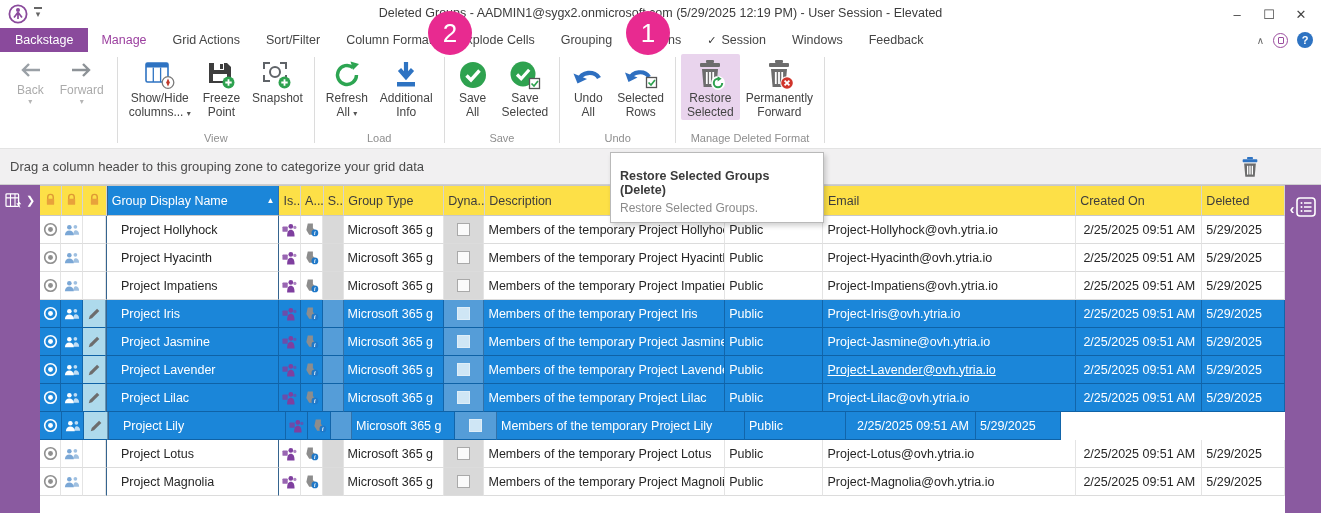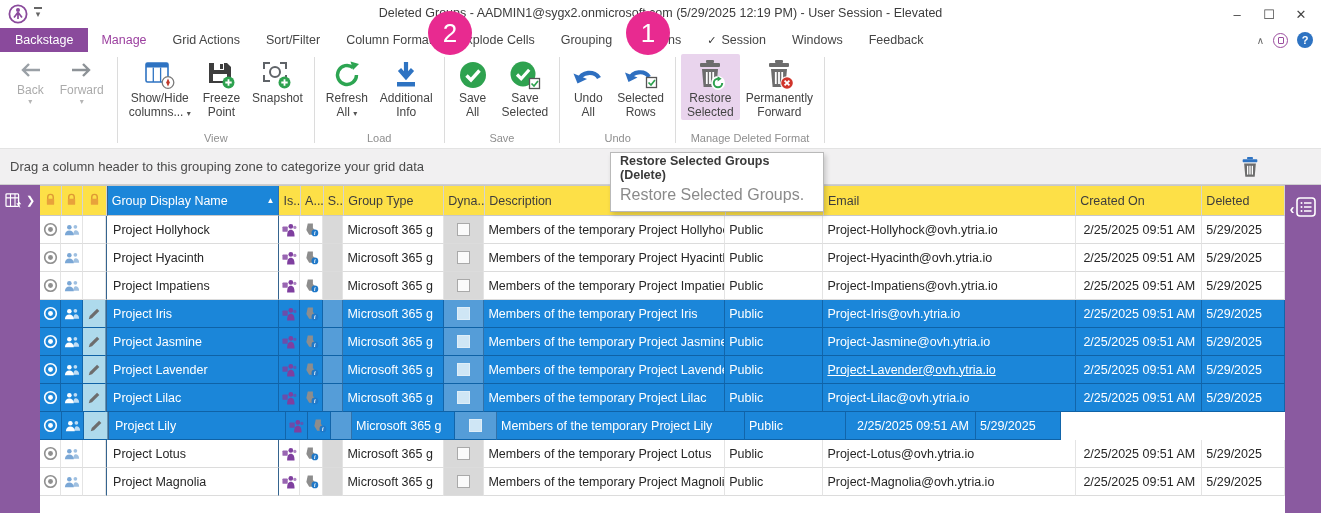--- a/index.html
+++ b/index.html
@@ -72,7 +72,7 @@
   .grow.sel .cb { border-color:#dfeef8; background:#cfe6f5; }
 
   
-  .tooltip { position:absolute; left:610px; top:152px; width:214px; background:#fff; border:1px solid #b9b9b9; box-shadow:2px 3px 5px rgba(0,0,0,.18); padding:1px 9px 7px; z-index:20; }
+  .tooltip { position:absolute; left:610px; top:152px; width:214px; background:#fff; border:1px solid #b9b9b9; box-shadow:2px 3px 5px rgba(0,0,0,.18); padding:16px 9px 7px; z-index:20; }
   .tooltip .tt-title { font-weight:bold; color:#3a3a3a; font-size:12.5px; }
   .tooltip .tt-body { color:#8a8a8a; font-size:16px; margin-top:4px; }
 

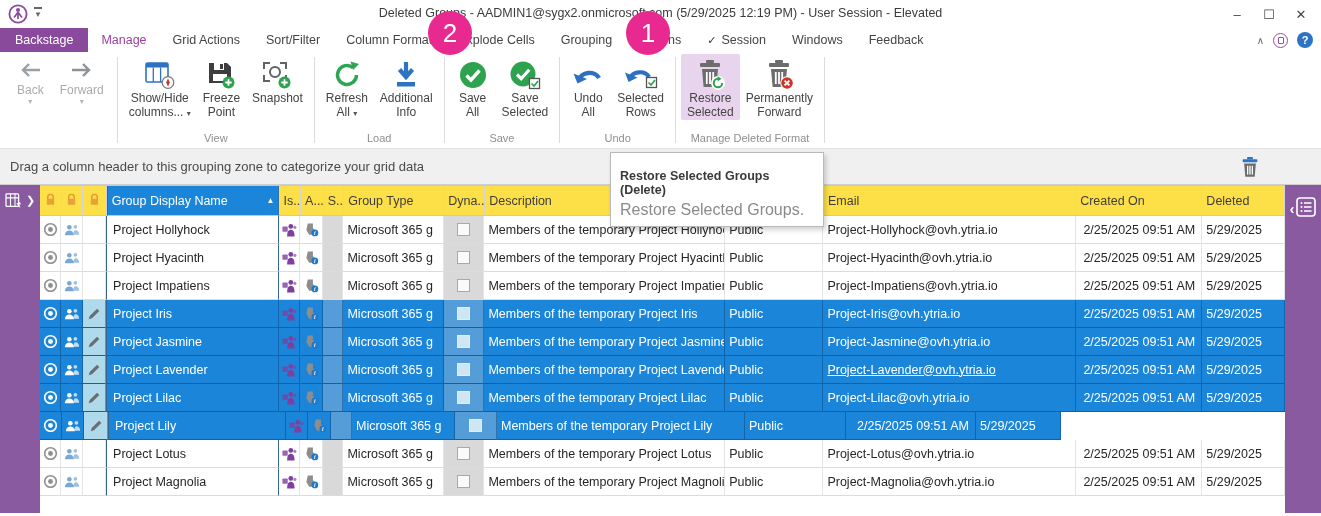--- a/index.html
+++ b/index.html
@@ -74,7 +74,7 @@
   
   .tooltip { position:absolute; left:610px; top:152px; width:214px; background:#fff; border:1px solid #b9b9b9; box-shadow:2px 3px 5px rgba(0,0,0,.18); padding:16px 9px 7px; z-index:20; }
   .tooltip .tt-title { font-weight:bold; color:#3a3a3a; font-size:12.5px; }
-  .tooltip .tt-body { color:#8a8a8a; font-size:16px; margin-top:4px; }
+  .tooltip .tt-body { color:#8a8a8a; font-size:12px; margin-top:4px; }
 
   
   .callout { position:absolute; width:44px; height:44px; border-radius:50%; background:#e82a90; color:#fff; font-size:26px; display:flex; align-items:center; justify-content:center; z-index:30; }

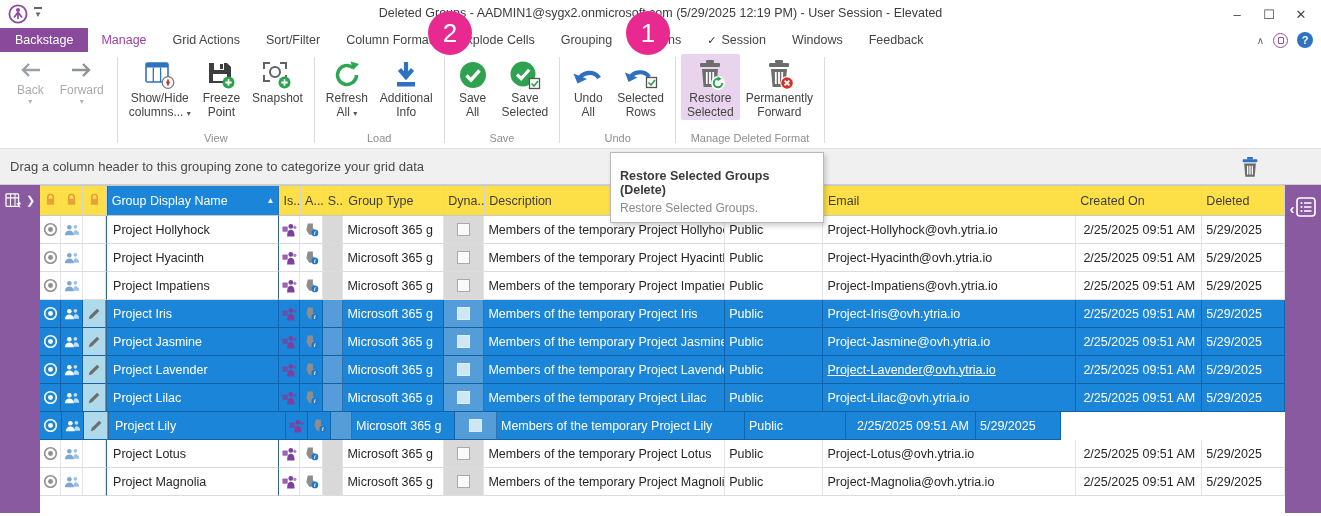--- a/index.html
+++ b/index.html
@@ -61,7 +61,7 @@
   .h-sort { font-size:8px; color:#fff; margin-left:4px; }
   .cell { display:flex; align-items:center; padding:0 4px; border-right:1px solid #e4e4e4; border-bottom:1px solid #dcdcdc; overflow:hidden; white-space:nowrap; color:#262626; }
   .cell.icn-c { justify-content:center; padding:0; }
-  .grow .c-name { border-left:1px solid #35648f; border-right:1px solid #35648f; padding-left:6px; }
+  .grow .c-name { border-left:1px solid #35648f; border-right:1px solid #35648f; padding-left:14px; }
   .ghead .h-name { border-left:1px solid #35648f; }
   .c-grey { background:#d9d9d9; }
   .c-created { justify-content:flex-end; padding-right:6px; }

